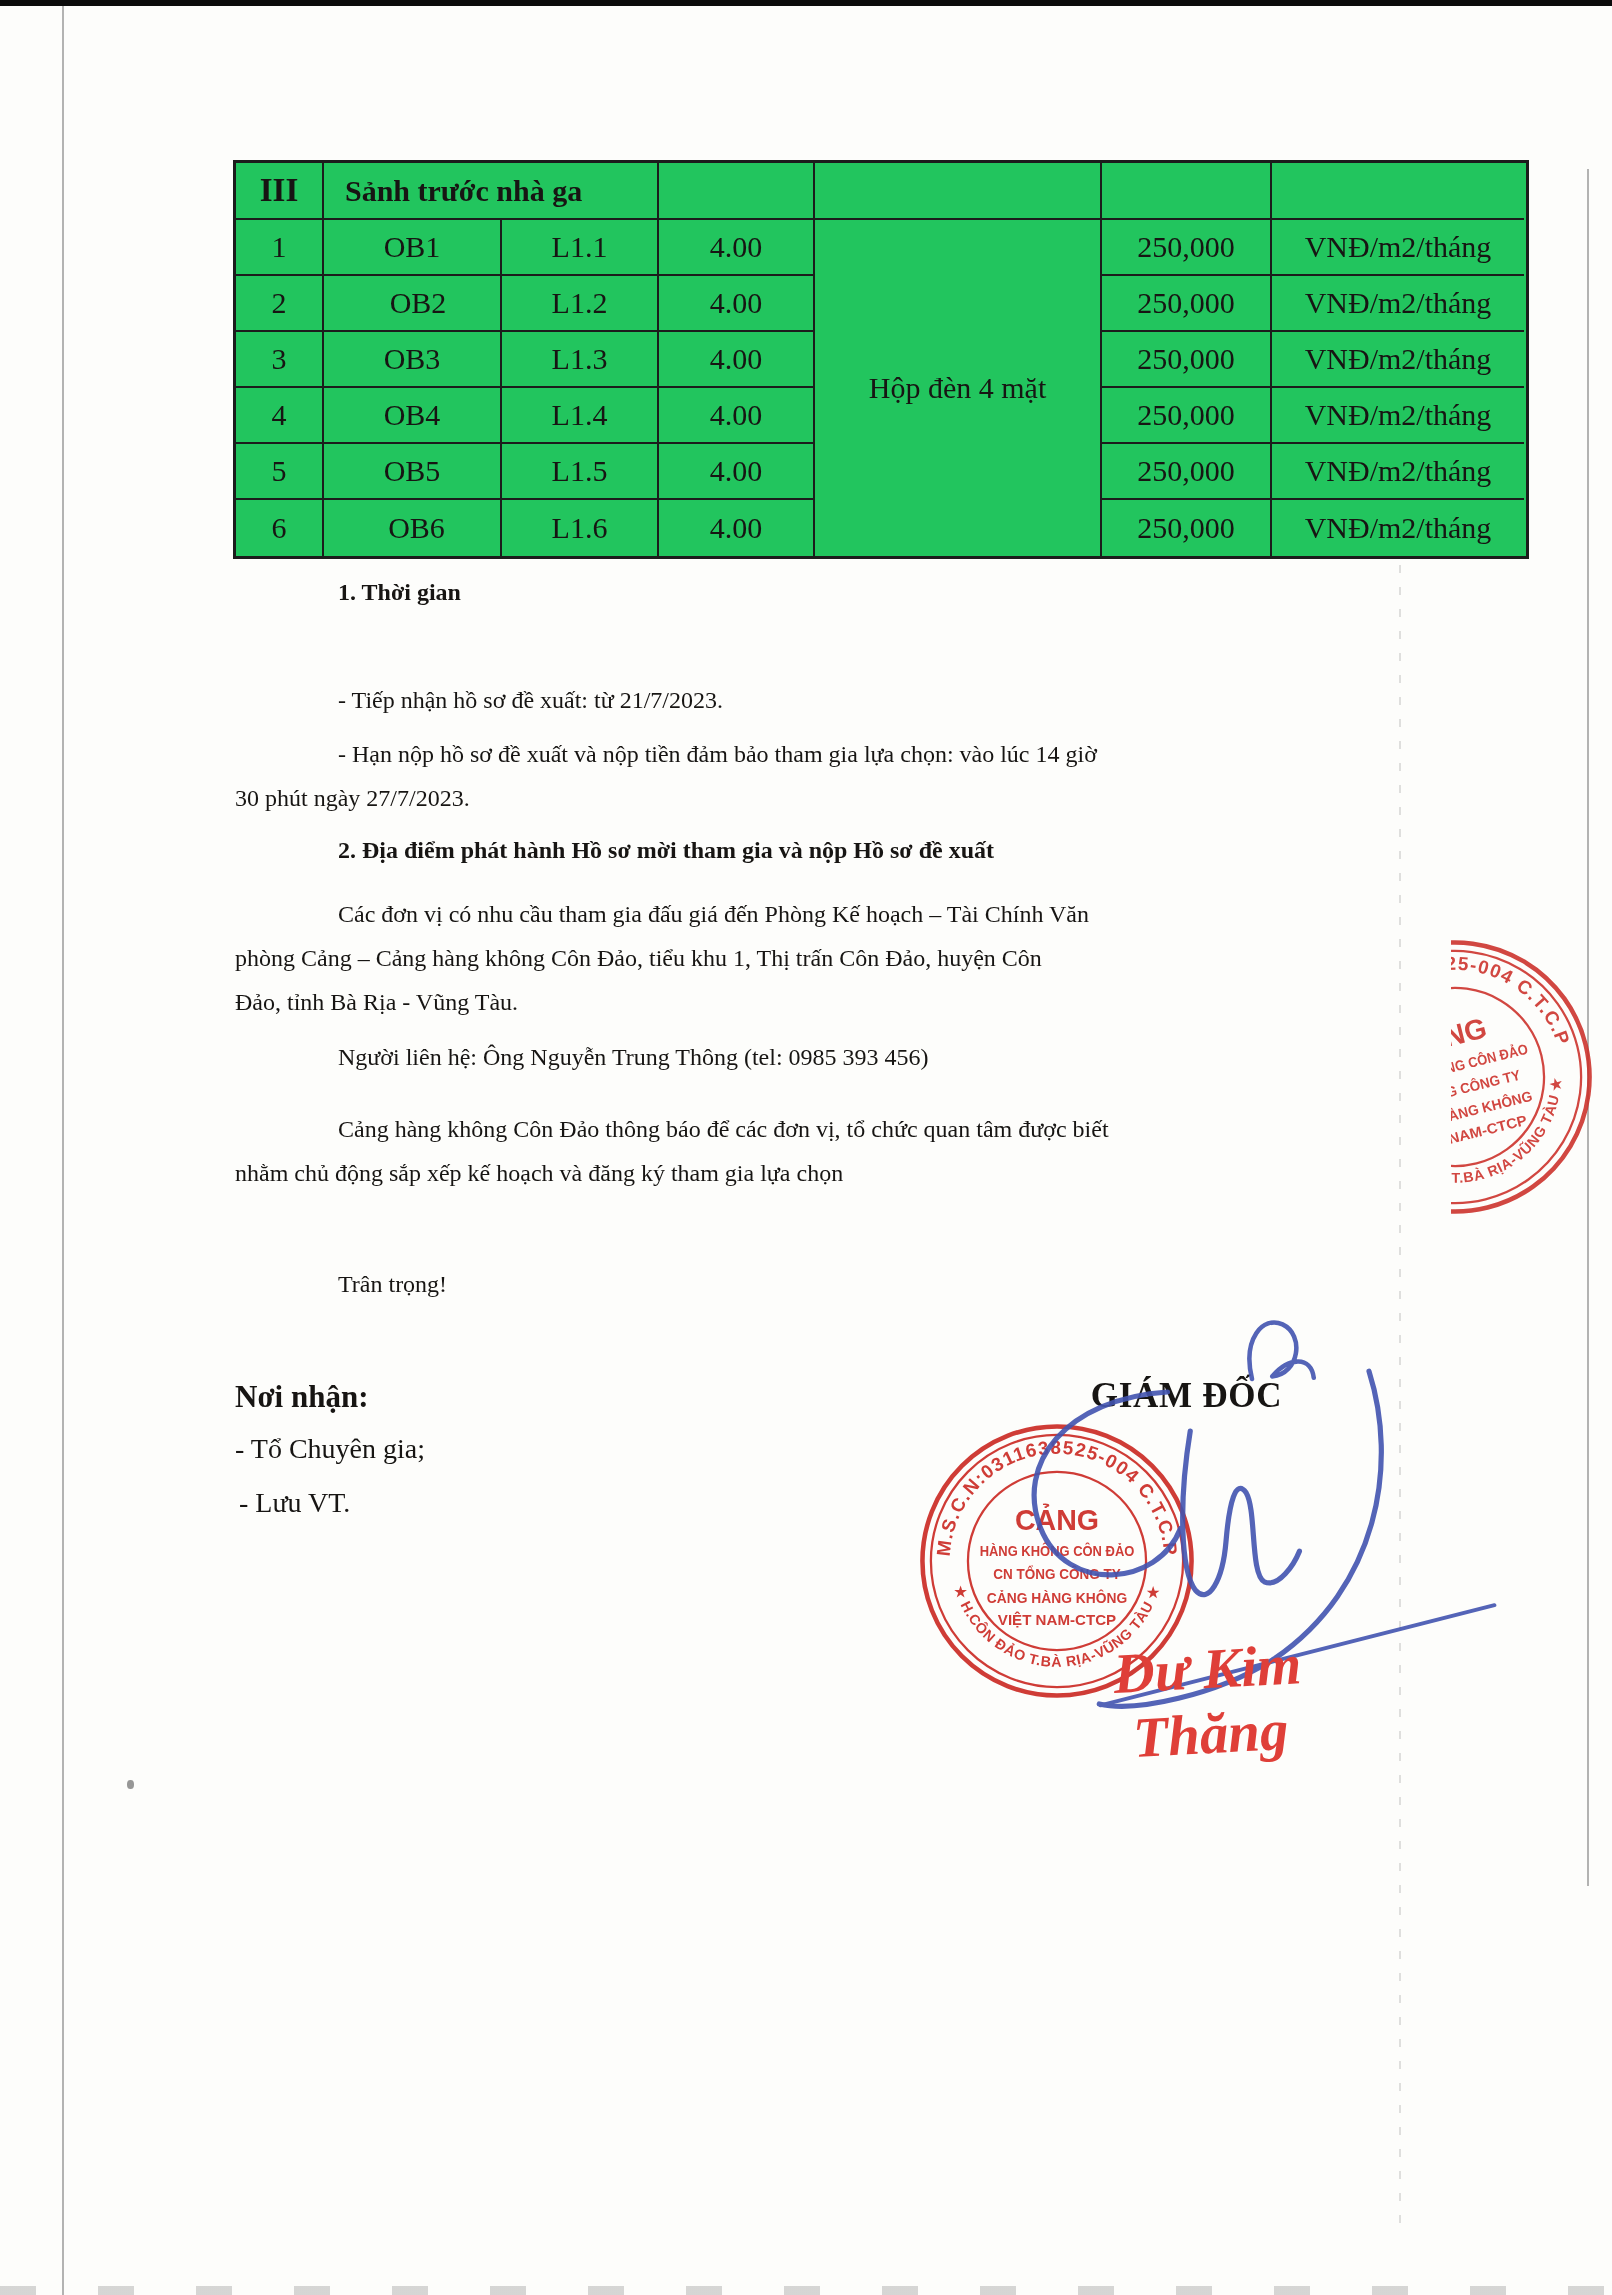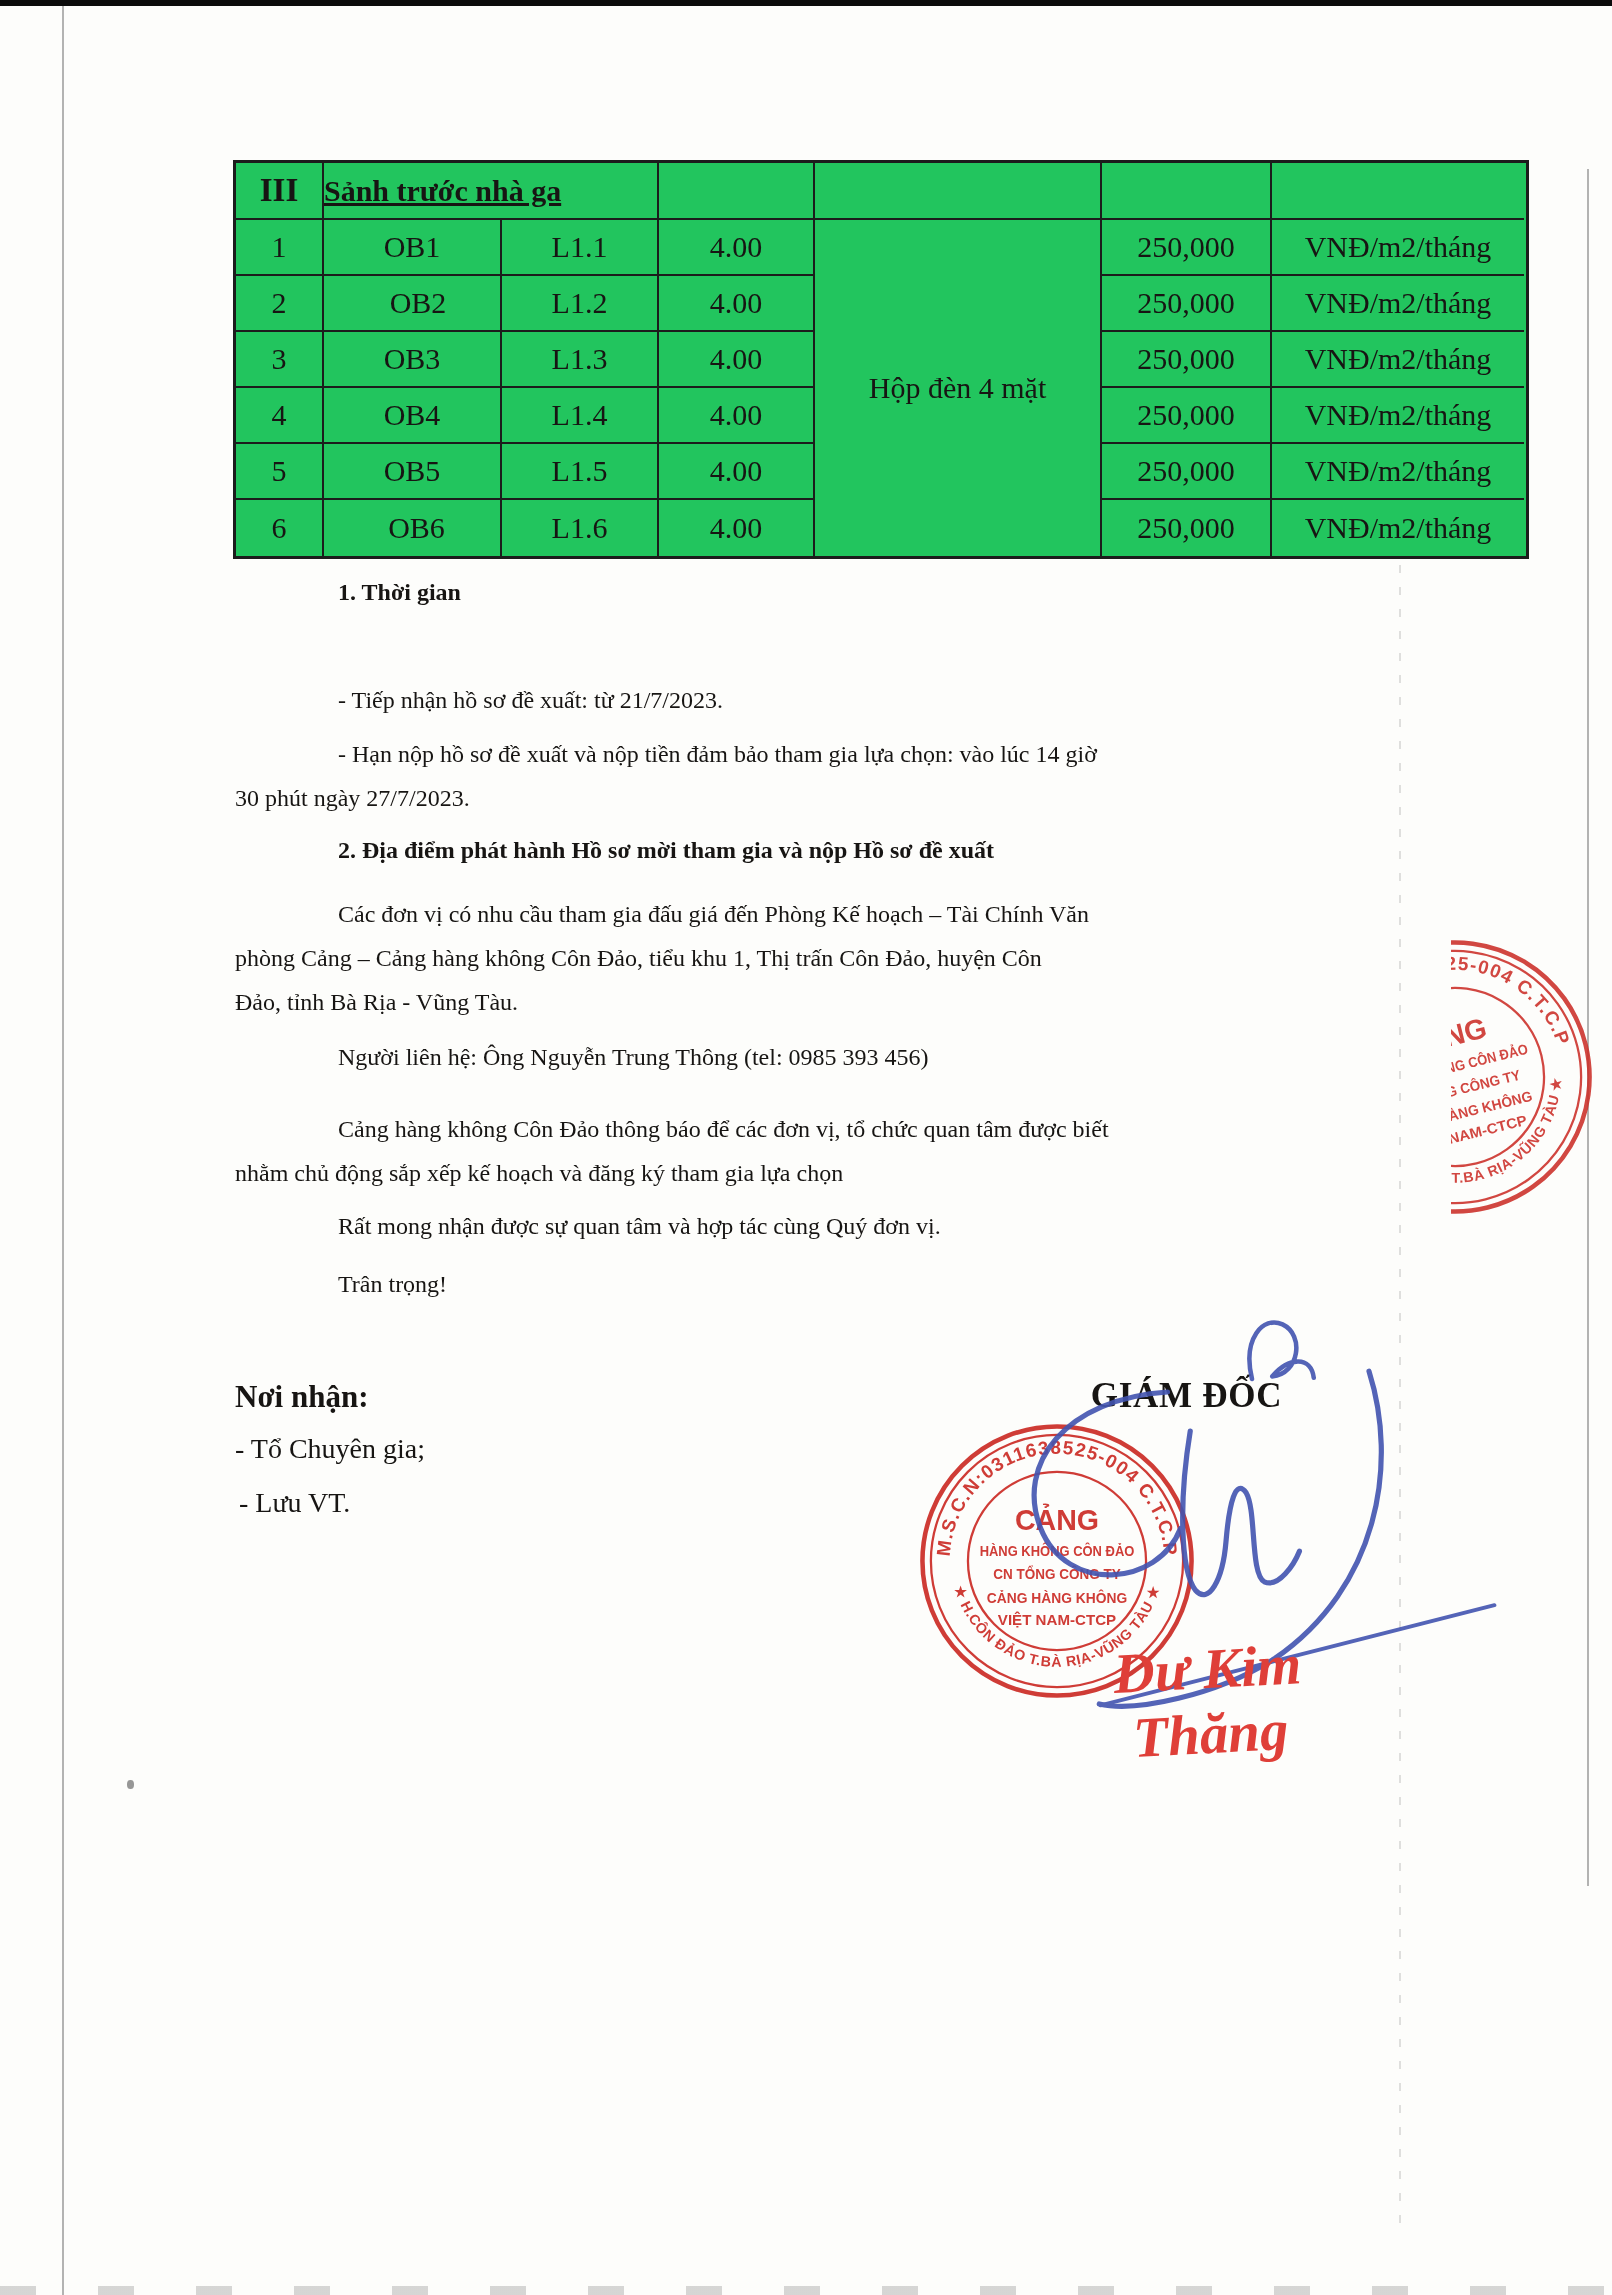--- a/index.html
+++ b/index.html
@@ -45,7 +45,7 @@
   }
   .cell.last-col{border-right:none;}
   .cell.last-row{border-bottom:none;}
-  .cell.left{justify-content:flex-start;text-decoration:underline;}
+  .cell.left{justify-content:flex-start;padding-left:21px;}
   .bold{font-weight:bold;}
 
   

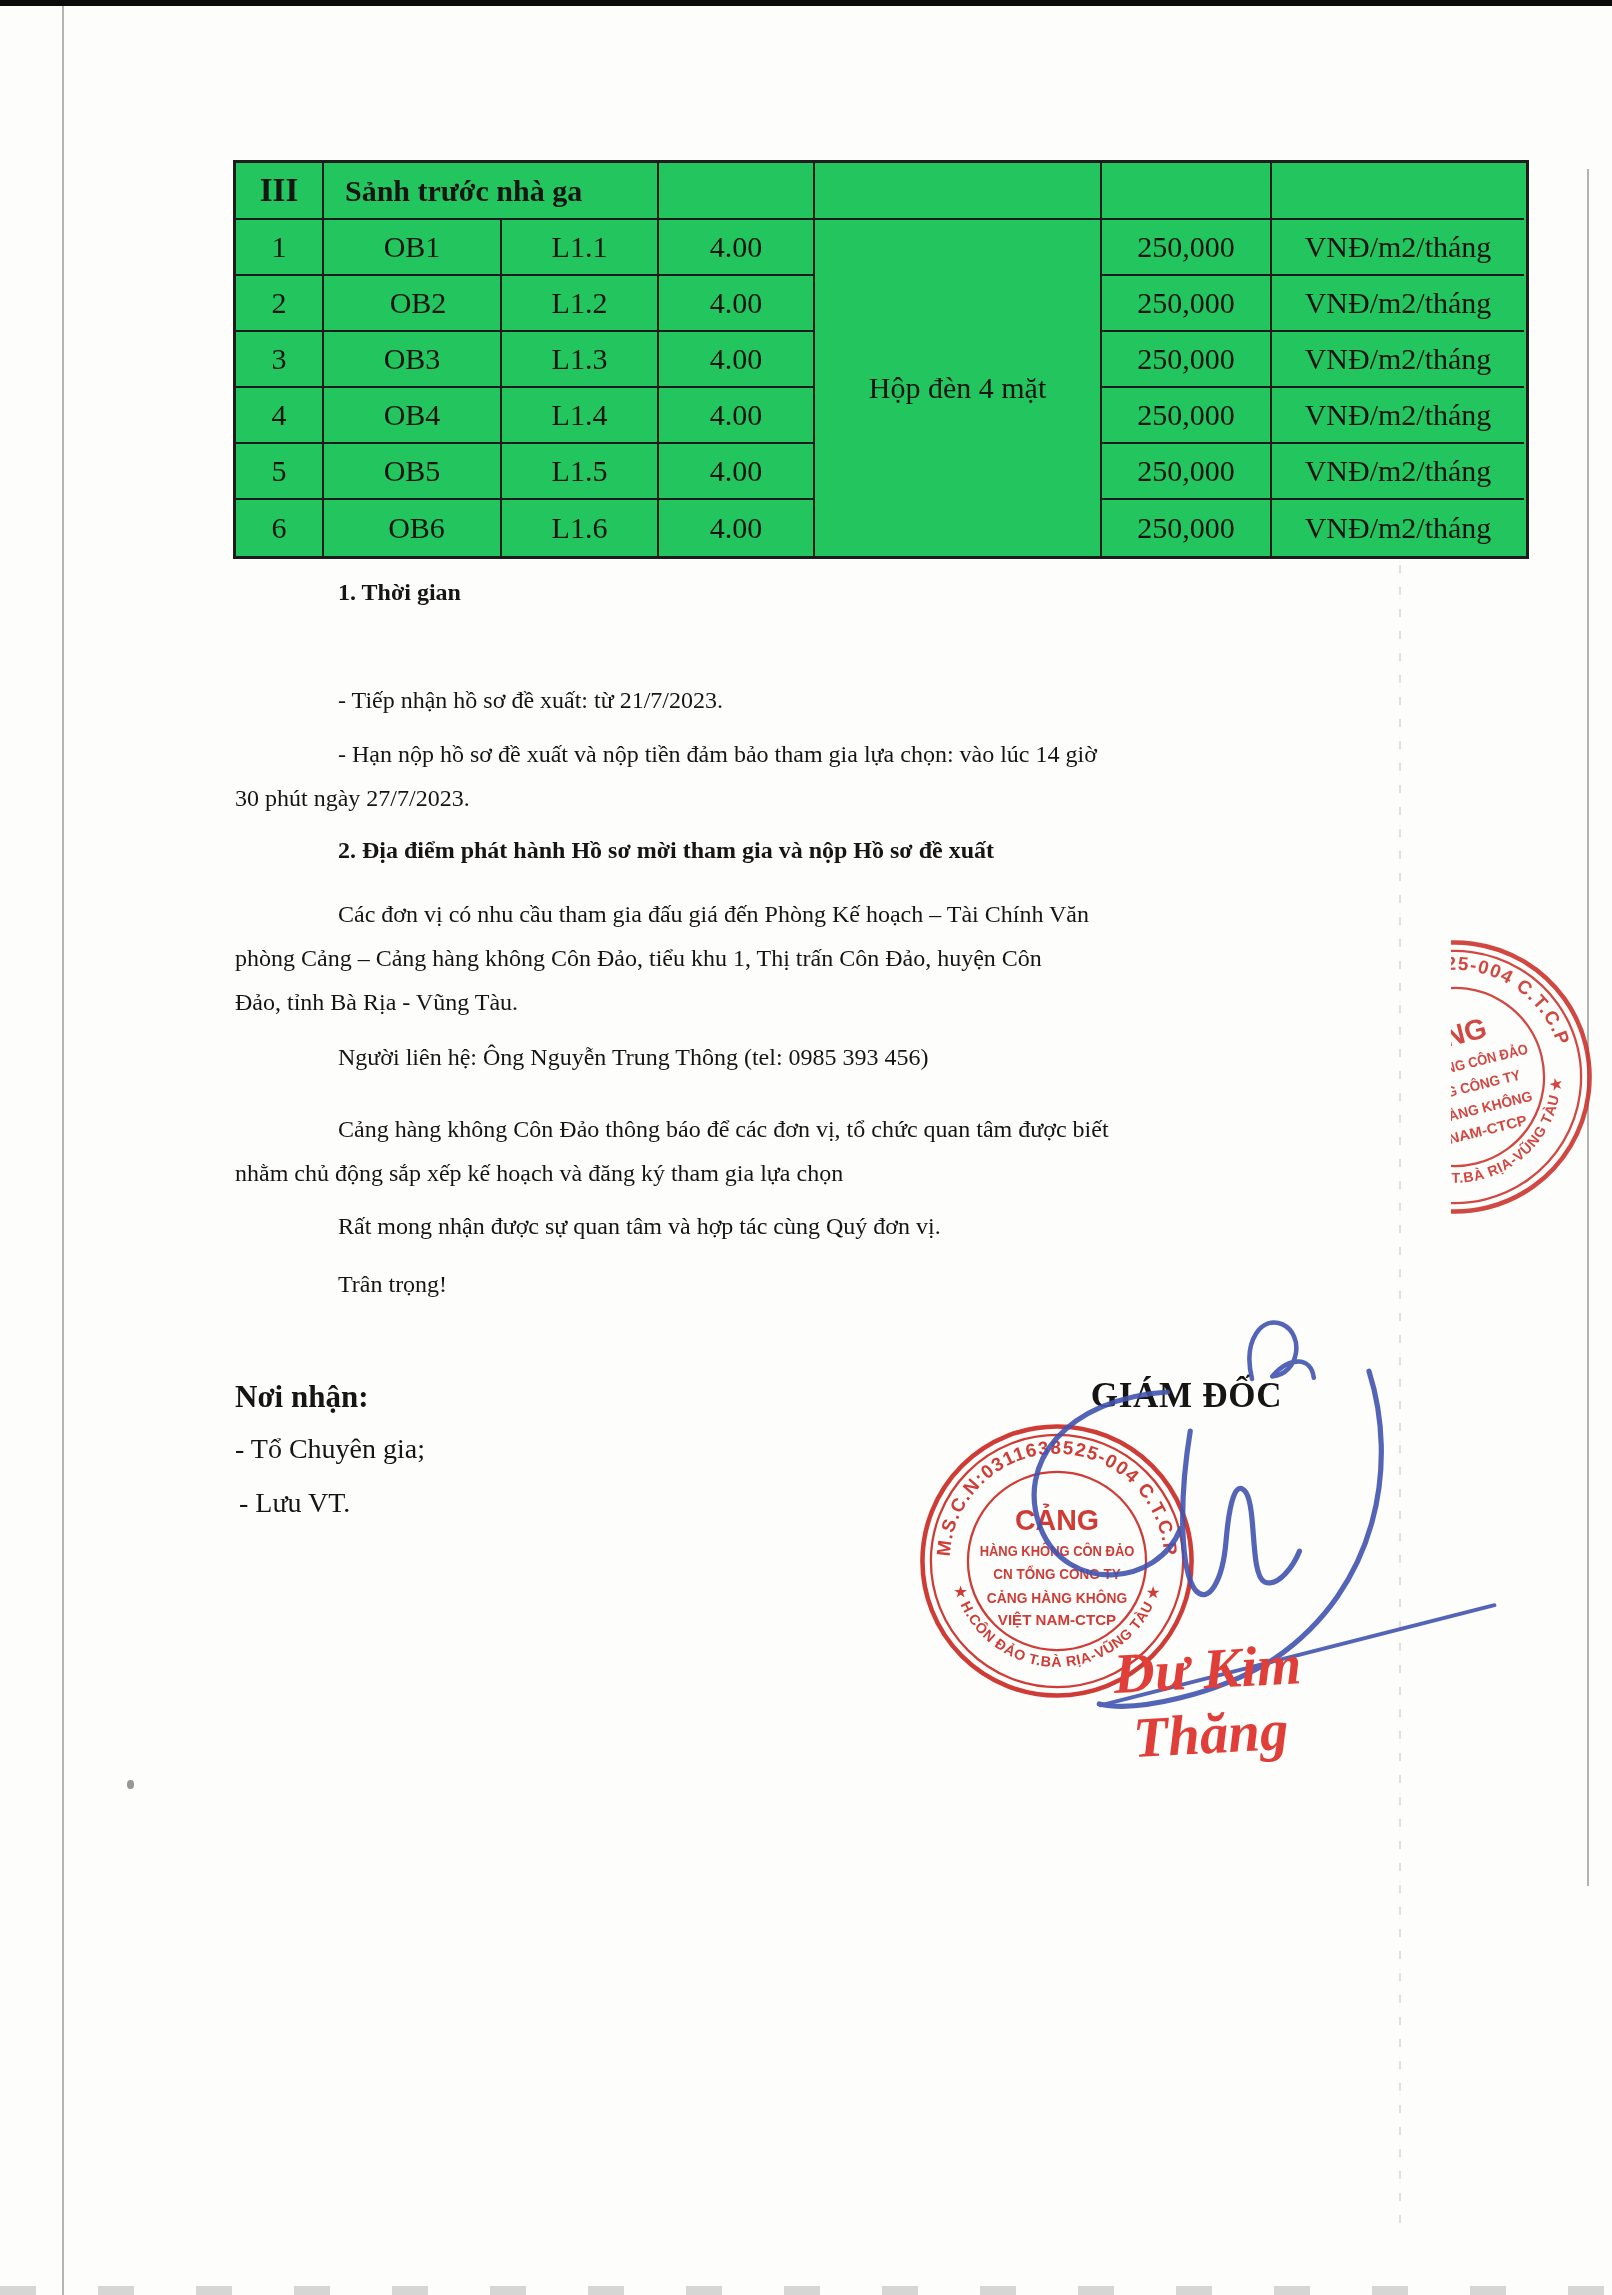--- a/index.html
+++ b/index.html
@@ -148,7 +148,6 @@
   <div class="tblock indent" style="top:1035px;">Người liên hệ: Ông Nguyễn Trung Thông (tel: 0985 393 456)</div>
   <div class="tblock indent prewrap" style="top:1107px;">Cảng hàng không Côn Đảo thông báo để các đơn vị, tổ chức quan tâm được biết
 nhằm chủ động sắp xếp kế hoạch và đăng ký tham gia lựa chọn</div>
-  <div class="tblock indent" style="top:1204px;">Rất mong nhận được sự quan tâm và hợp tác cùng Quý đơn vị.</div>
   <div class="tblock indent" style="top:1262px;">Trân trọng!</div>
 
   <div class="recip-title">Nơi nhận:</div>

